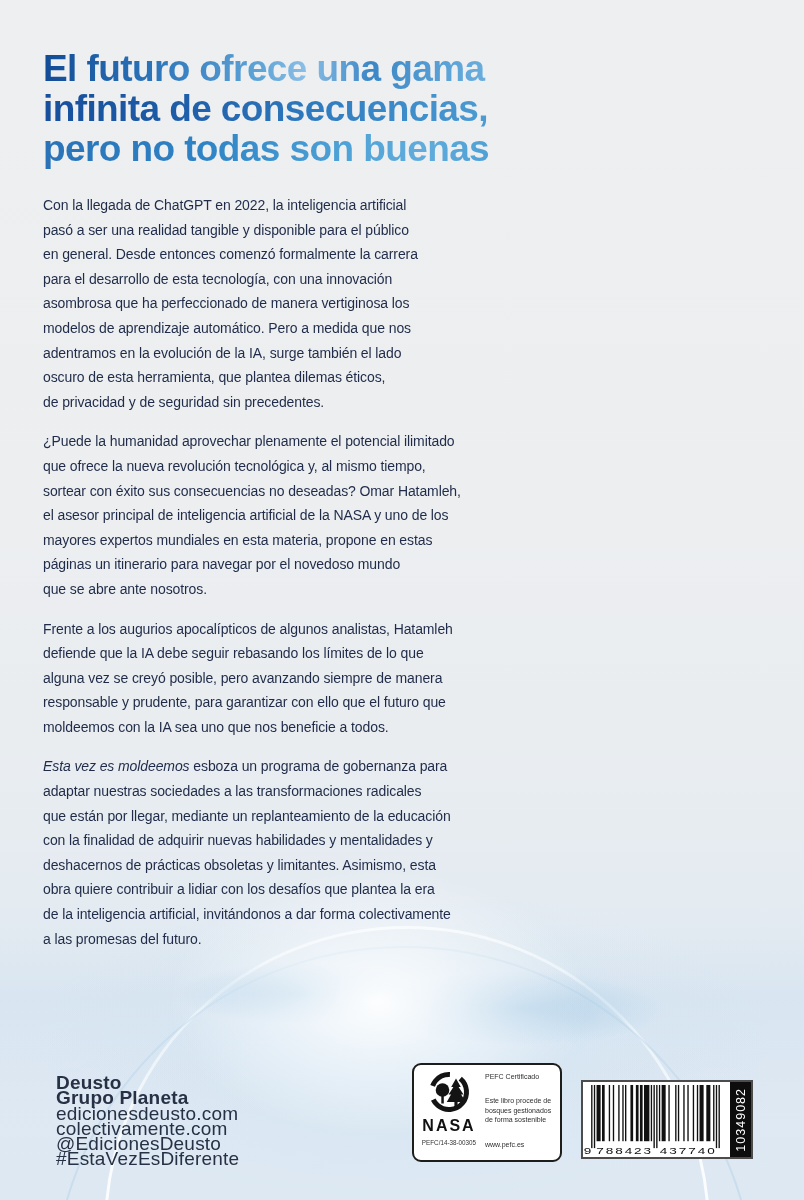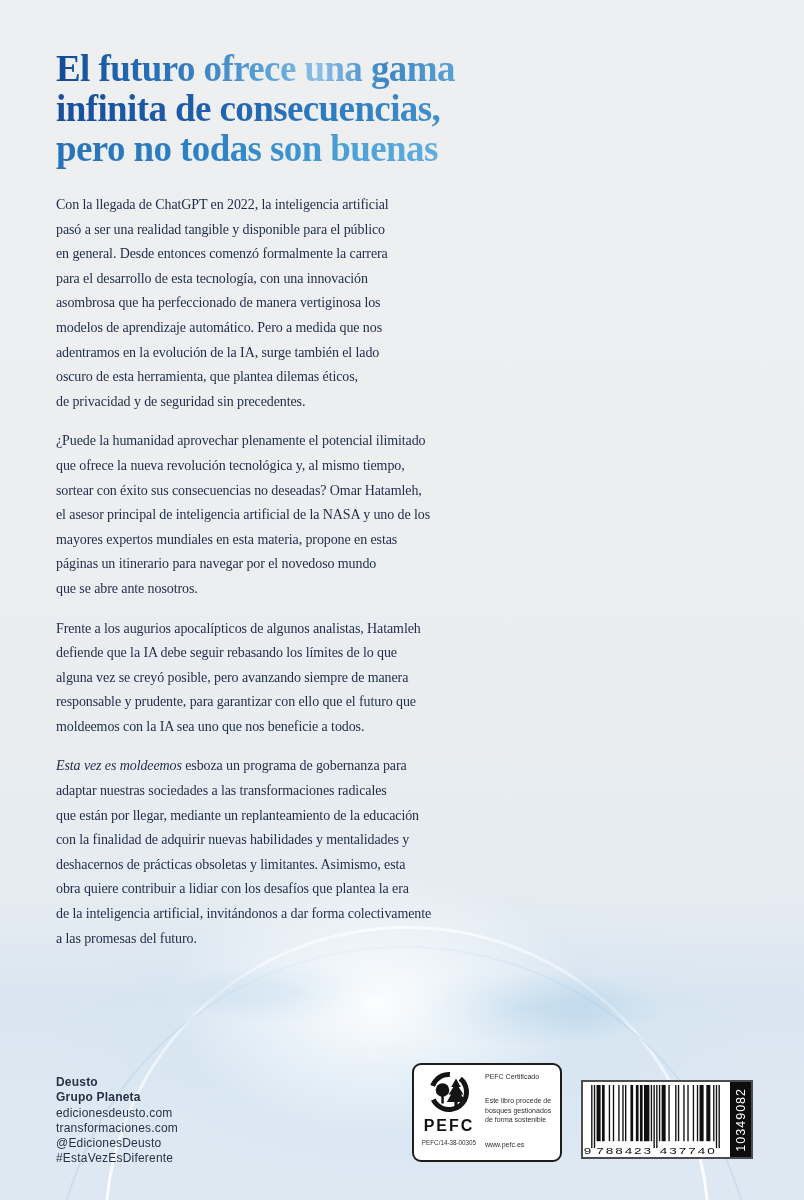--- a/index.html
+++ b/index.html
@@ -28,7 +28,7 @@
   .ring2{position:absolute;left:52px;top:26px;width:700px;height:700px;border-radius:50%;
          border:2px solid rgba(173,206,231,0.40);}
 
-  .content{position:absolute;left:56px;top:49px;width:730px;z-index:2;font-family:Liberation Serif, serif;}
+  .content{position:absolute;left:43px;top:49px;width:730px;z-index:2;}
   h1{margin:0 0 24px;font-size:37px;line-height:40px;font-weight:bold;letter-spacing:-0.6px;}
   .tl{display:block;-webkit-background-clip:text;background-clip:text;color:#2a78bd;
       -webkit-text-fill-color:transparent;}

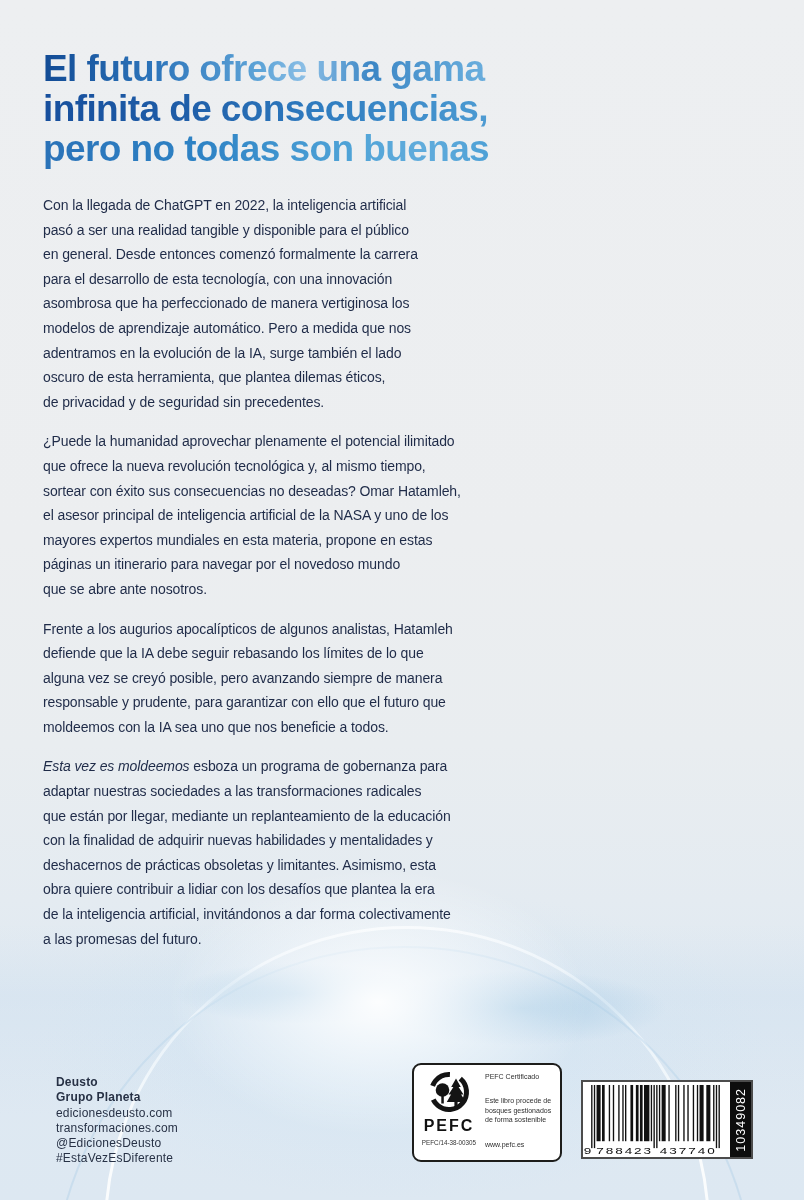--- a/index.html
+++ b/index.html
@@ -41,7 +41,7 @@
   .para em{font-style:italic;}
 
   .publisher{position:absolute;left:56px;top:1075px;z-index:2;
-             font-size:12px;line-height:15.3px;color:#273145;letter-spacing:0.2px;}
+             font-size:19px;line-height:15.3px;color:#273145;letter-spacing:0.2px;}
   .publisher .bold{font-weight:bold;}
 
   .pefc{position:absolute;left:412px;top:1063px;width:150px;height:99px;z-index:2;

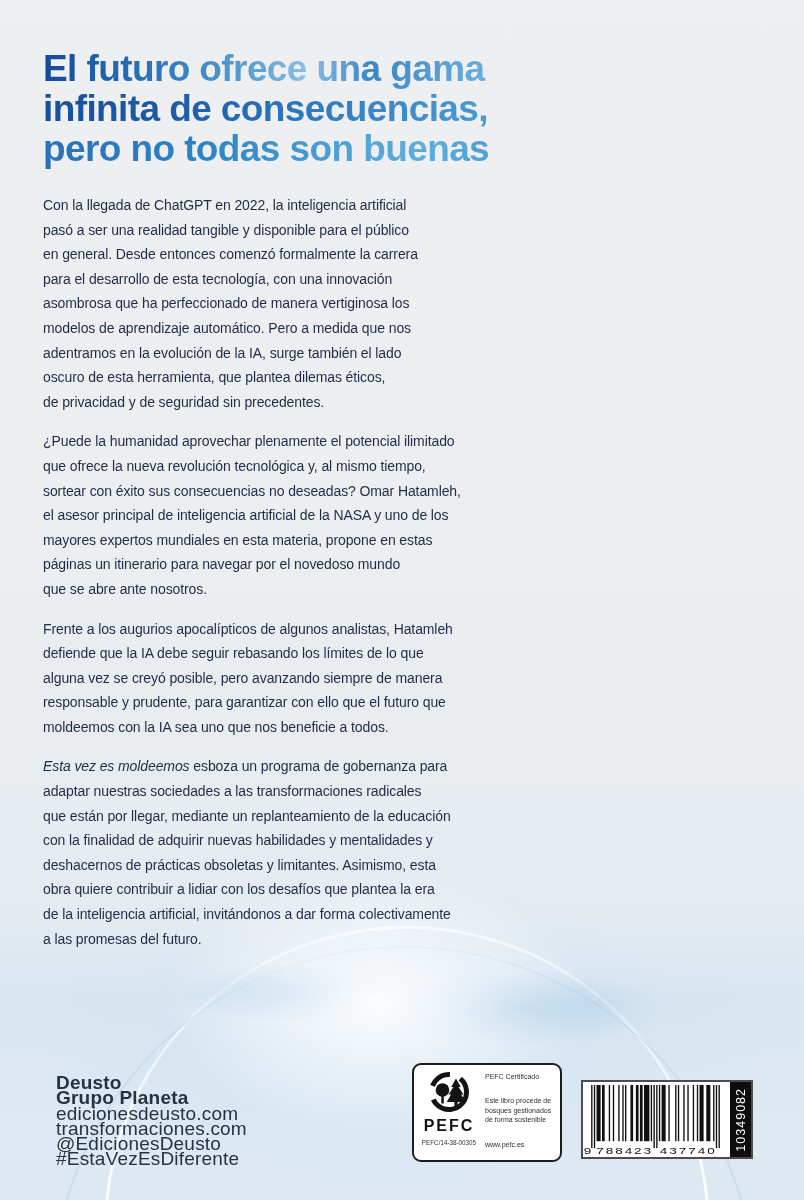--- a/index.html
+++ b/index.html
@@ -114,7 +114,7 @@
     <div class="bold">Deusto</div>
     <div class="bold">Grupo Planeta</div>
     <div>edicionesdeusto.com</div>
-    <div>transformaciones.com</div>
+    <div>colectivamente.com</div>
     <div>@EdicionesDeusto</div>
     <div>#EstaVezEsDiferente</div>
   </div>

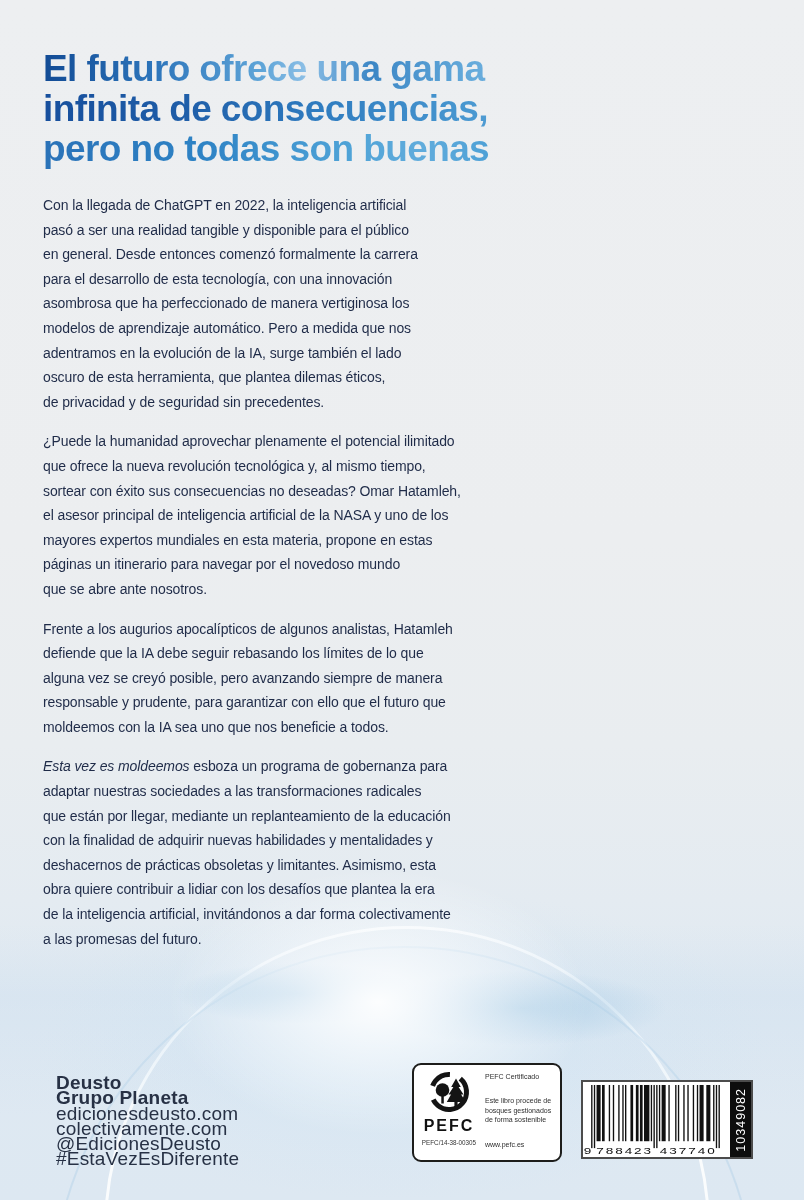--- a/index.html
+++ b/index.html
@@ -127,7 +127,7 @@
       <path d="M32 7.5 L36.8 16 h-2.2 L39.5 23.5 h-2.4 L41.8 31 H22.8 L27 23.5 h-2.4 L29.4 16 h-2.2 Z" fill="#141414"></path>
       <rect x="30.4" y="31" width="3.2" height="6" fill="#141414"></rect>
     </svg>
-    <div class="pefc-brand">PEFC</div>
+    <div class="pefc-brand">NASA</div>
     <div class="pefc-license">PEFC/14-38-00305</div>
     <div class="pefc-cert">PEFC Certificado</div>
     <div class="pefc-claim">Este libro procede de

